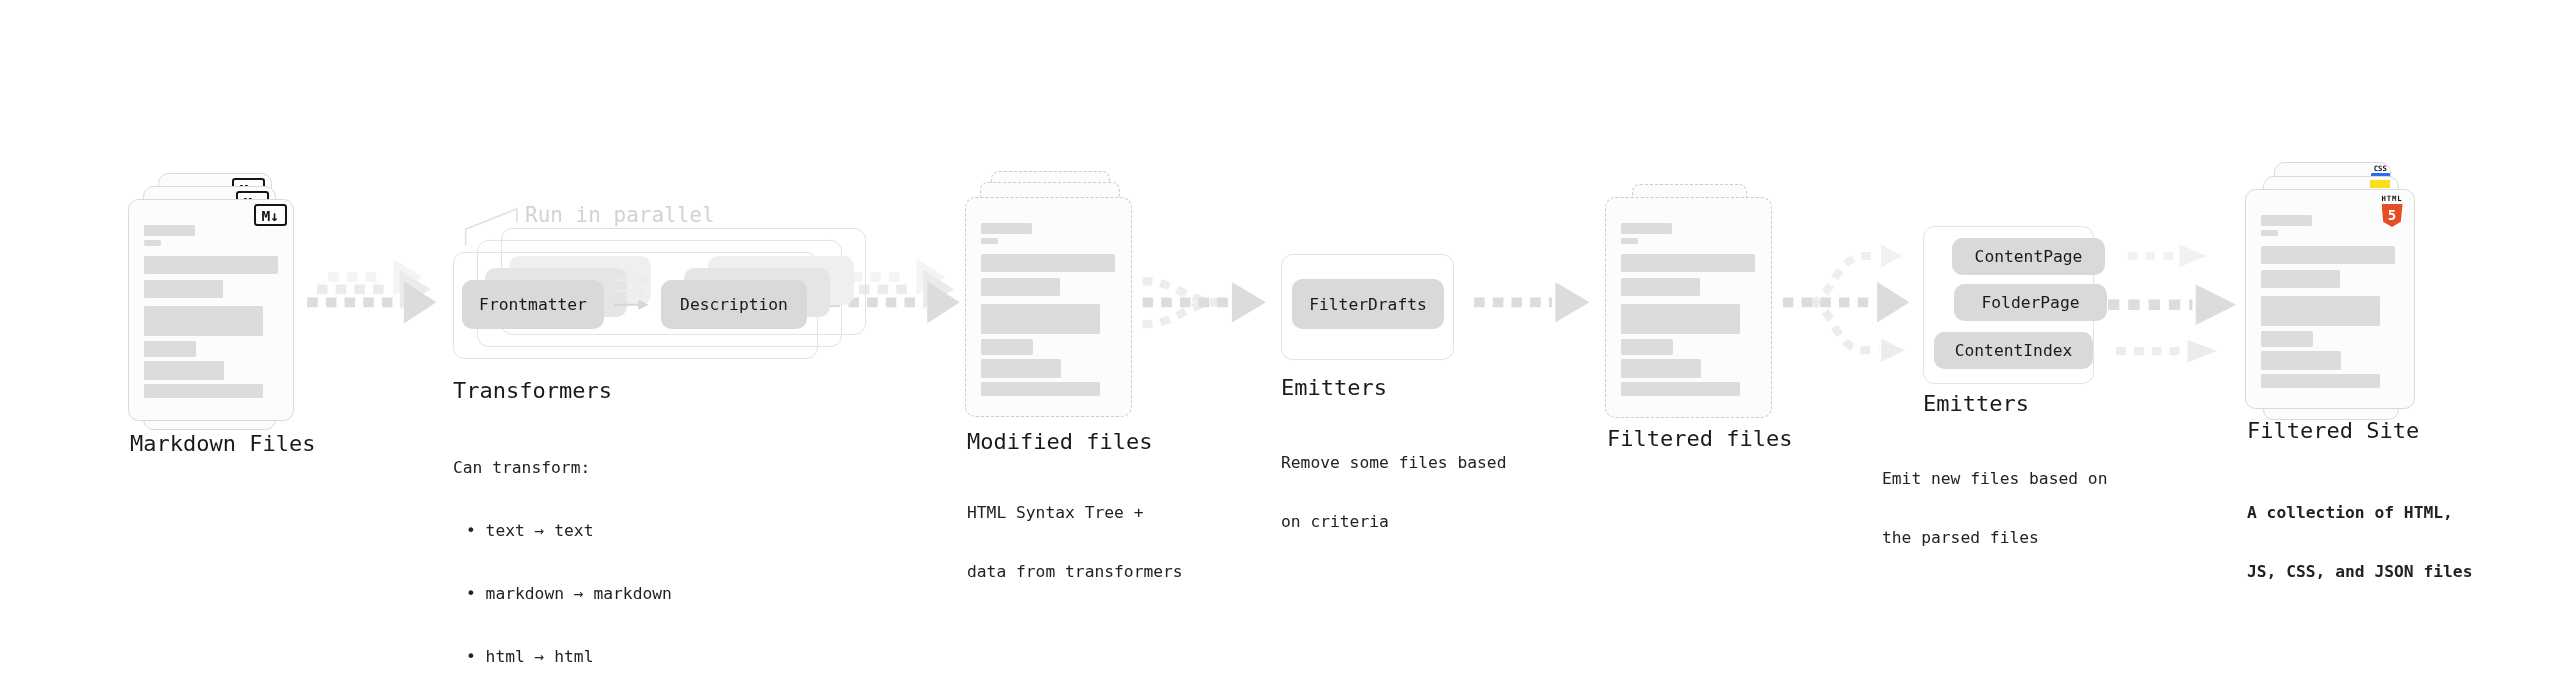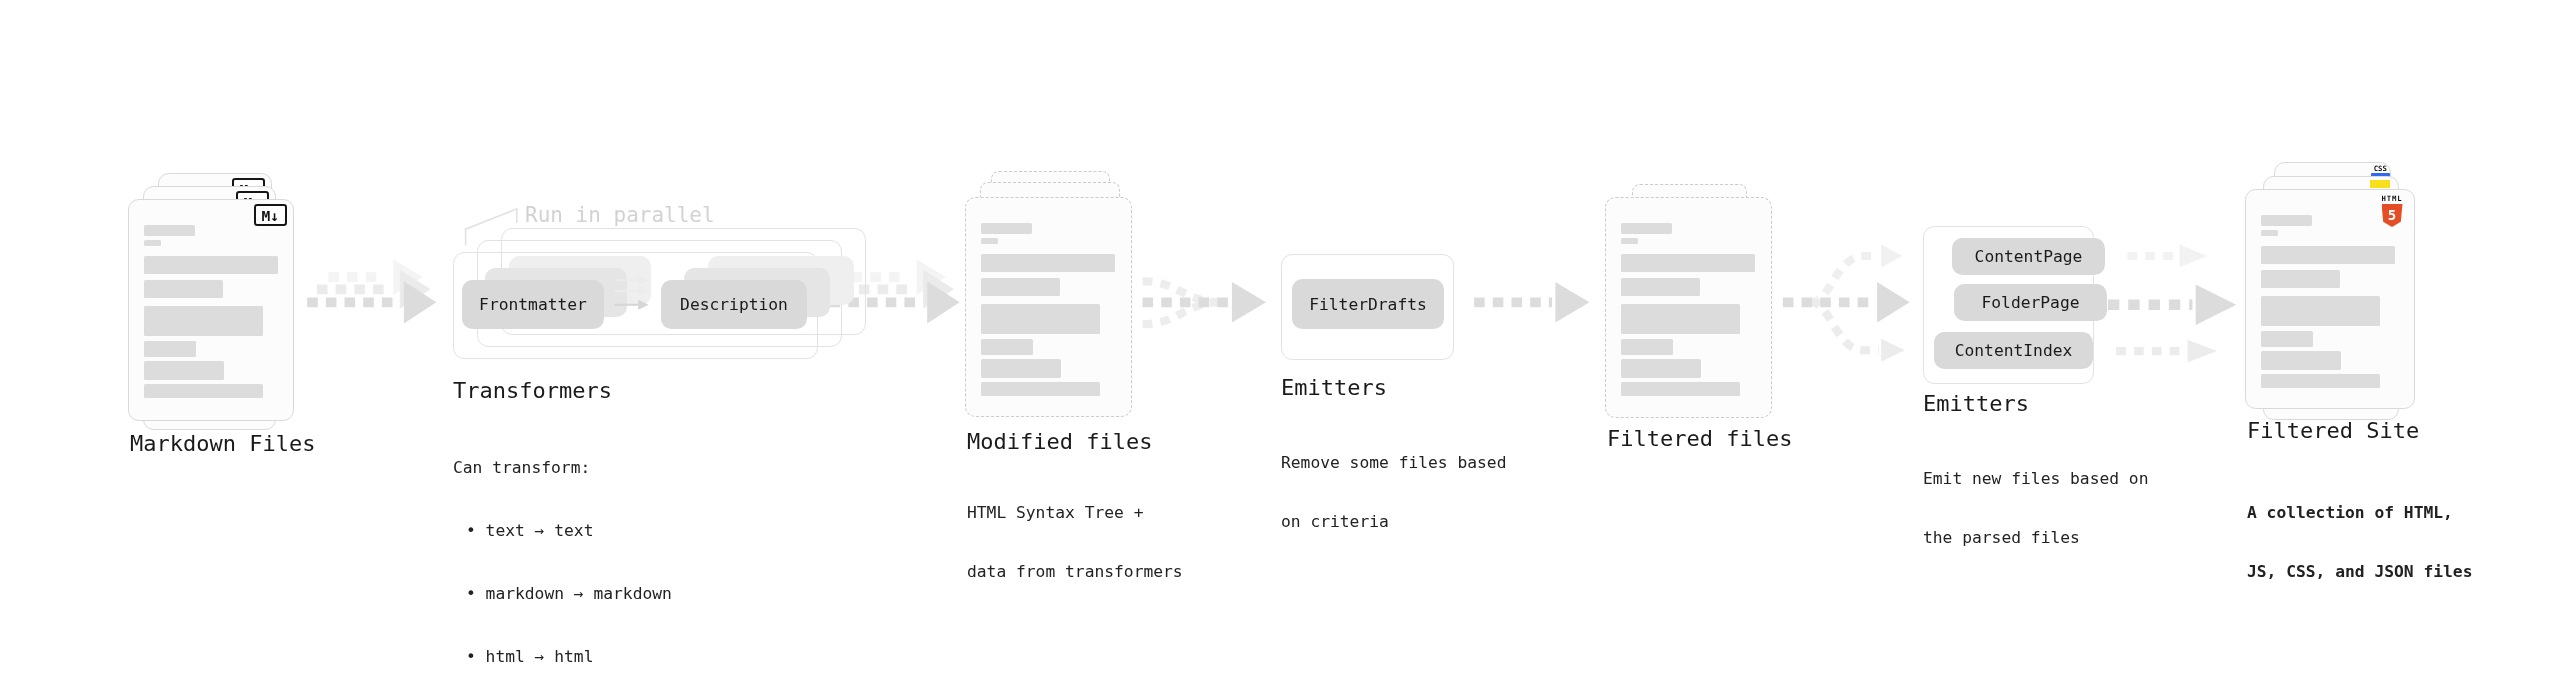--- a/index.html
+++ b/index.html
@@ -243,7 +243,7 @@
     <div class="chip" style="left:1934px;top:284px;width:153px;height:37px;margin-left:20px;">FolderPage</div>
     <div class="chip" style="left:1934px;top:332px;width:159px;height:37px;">ContentIndex</div>
     <div class="label" style="left:1923px;top:392px;">Emitters</div>
-    <div class="desc" style="left:1923px;top:430px;">
+    <div class="desc" style="left:1882px;top:430px;">
       <div>Emit new files based on</div>
       <div>the parsed files</div>
     </div>

